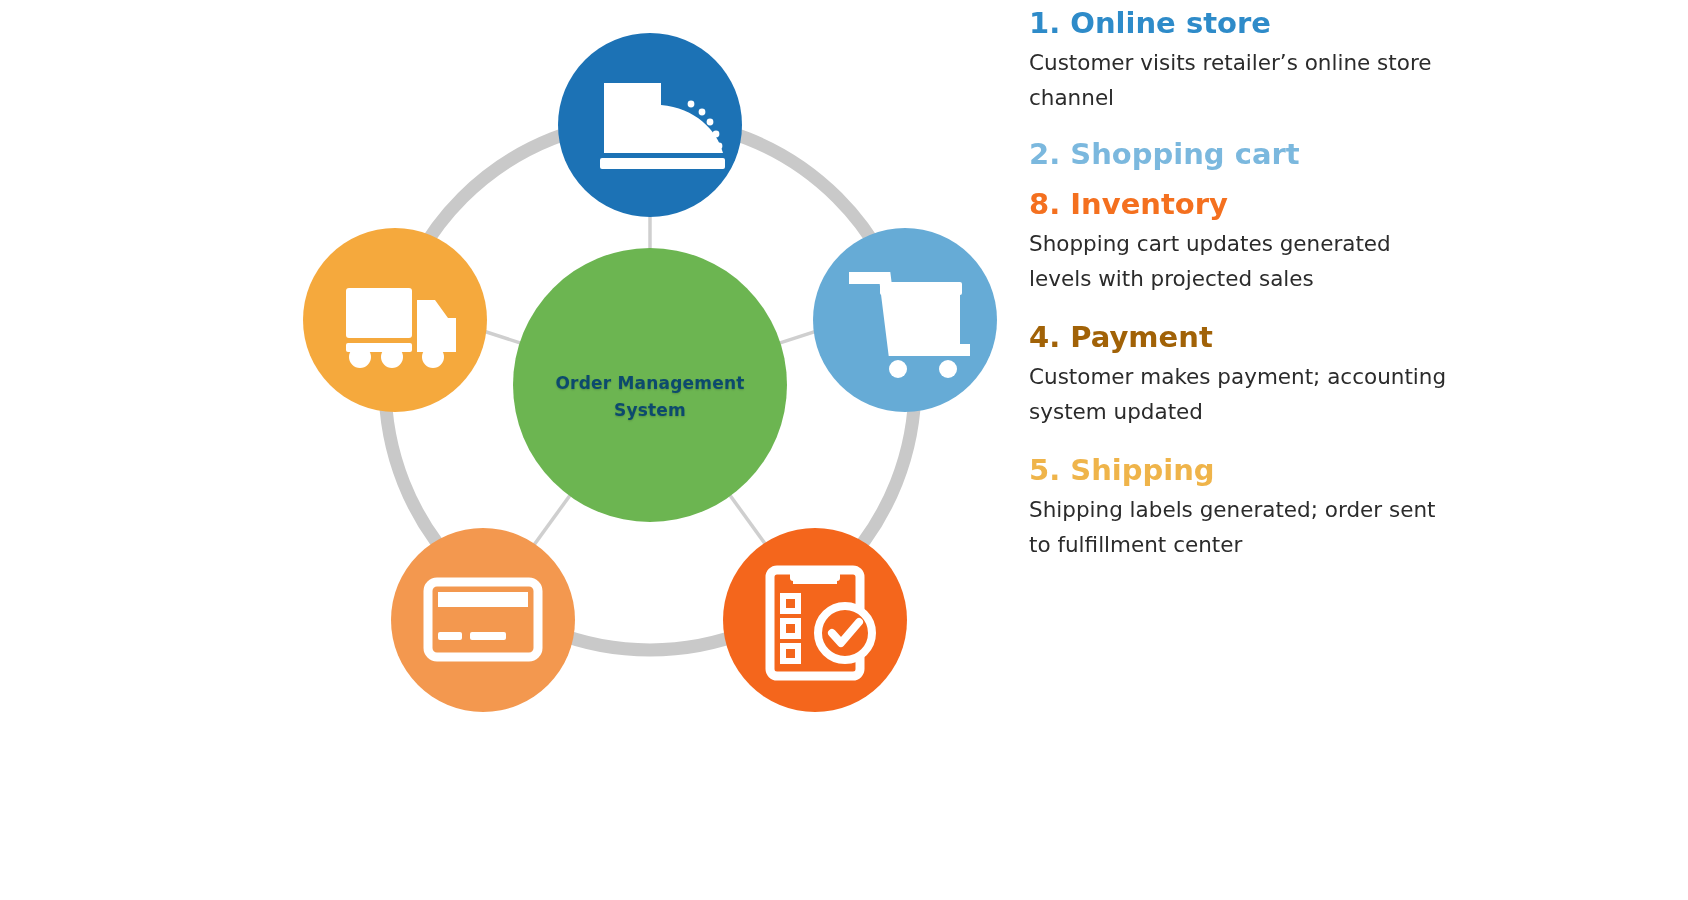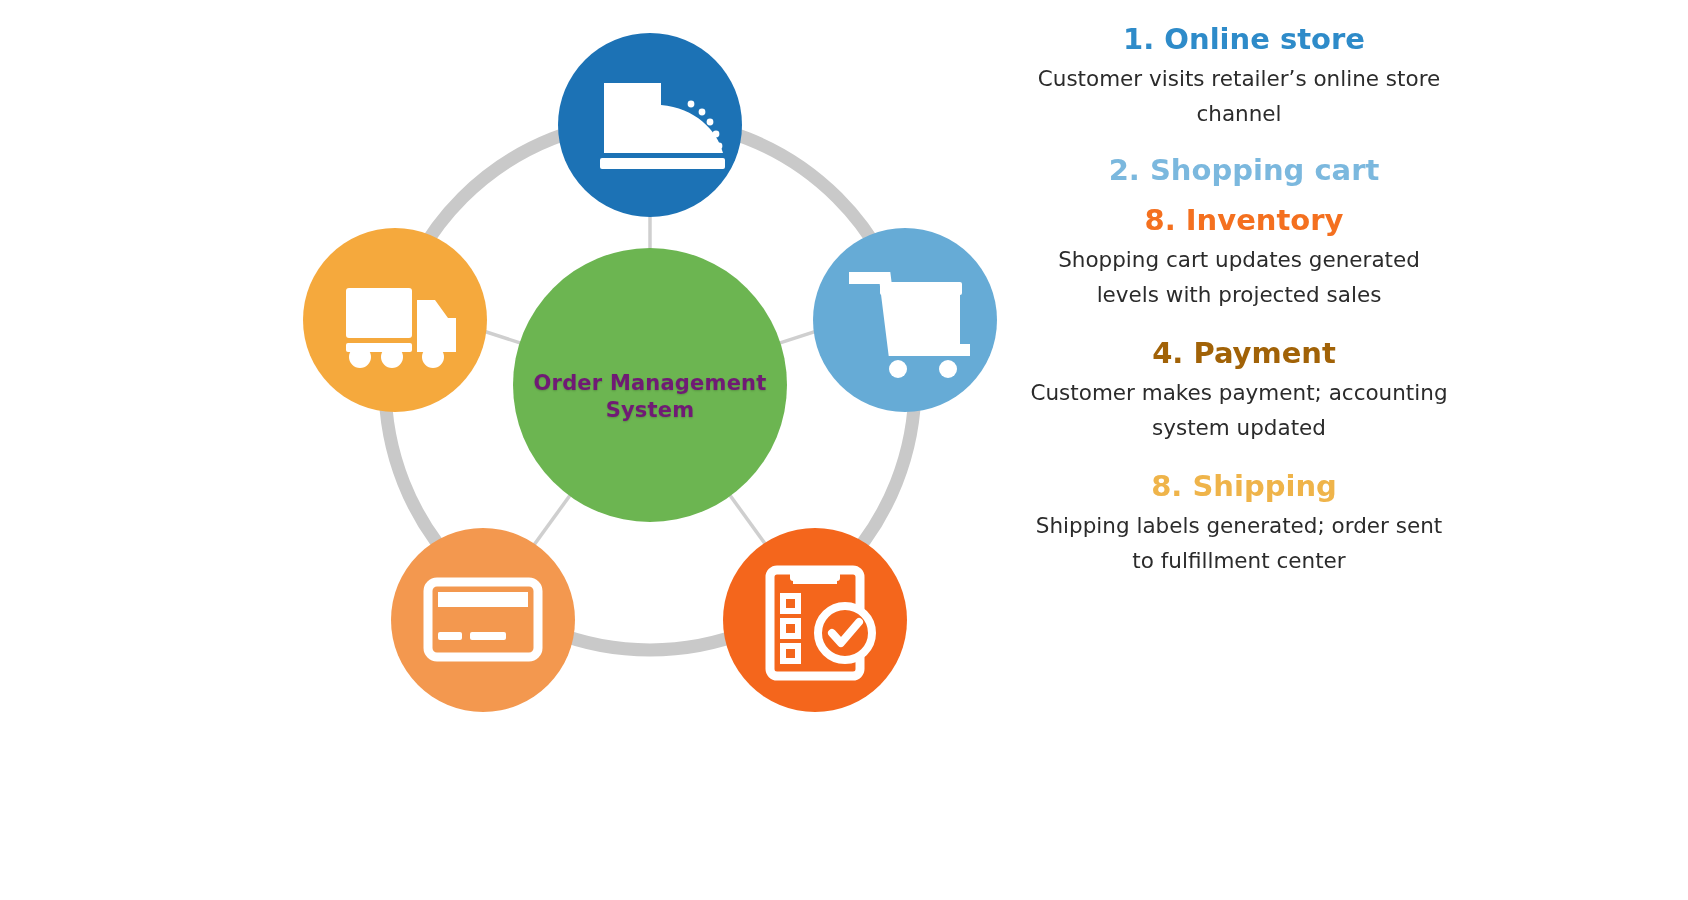--- a/index.html
+++ b/index.html
@@ -63,9 +63,8 @@
   #steps {
     position: absolute;
     left: 1029px;
-    top: 20px;
+    top: 4px;
     width: 430px;
-    text-align: center;
   }
   .step {
     margin-bottom: 12px;

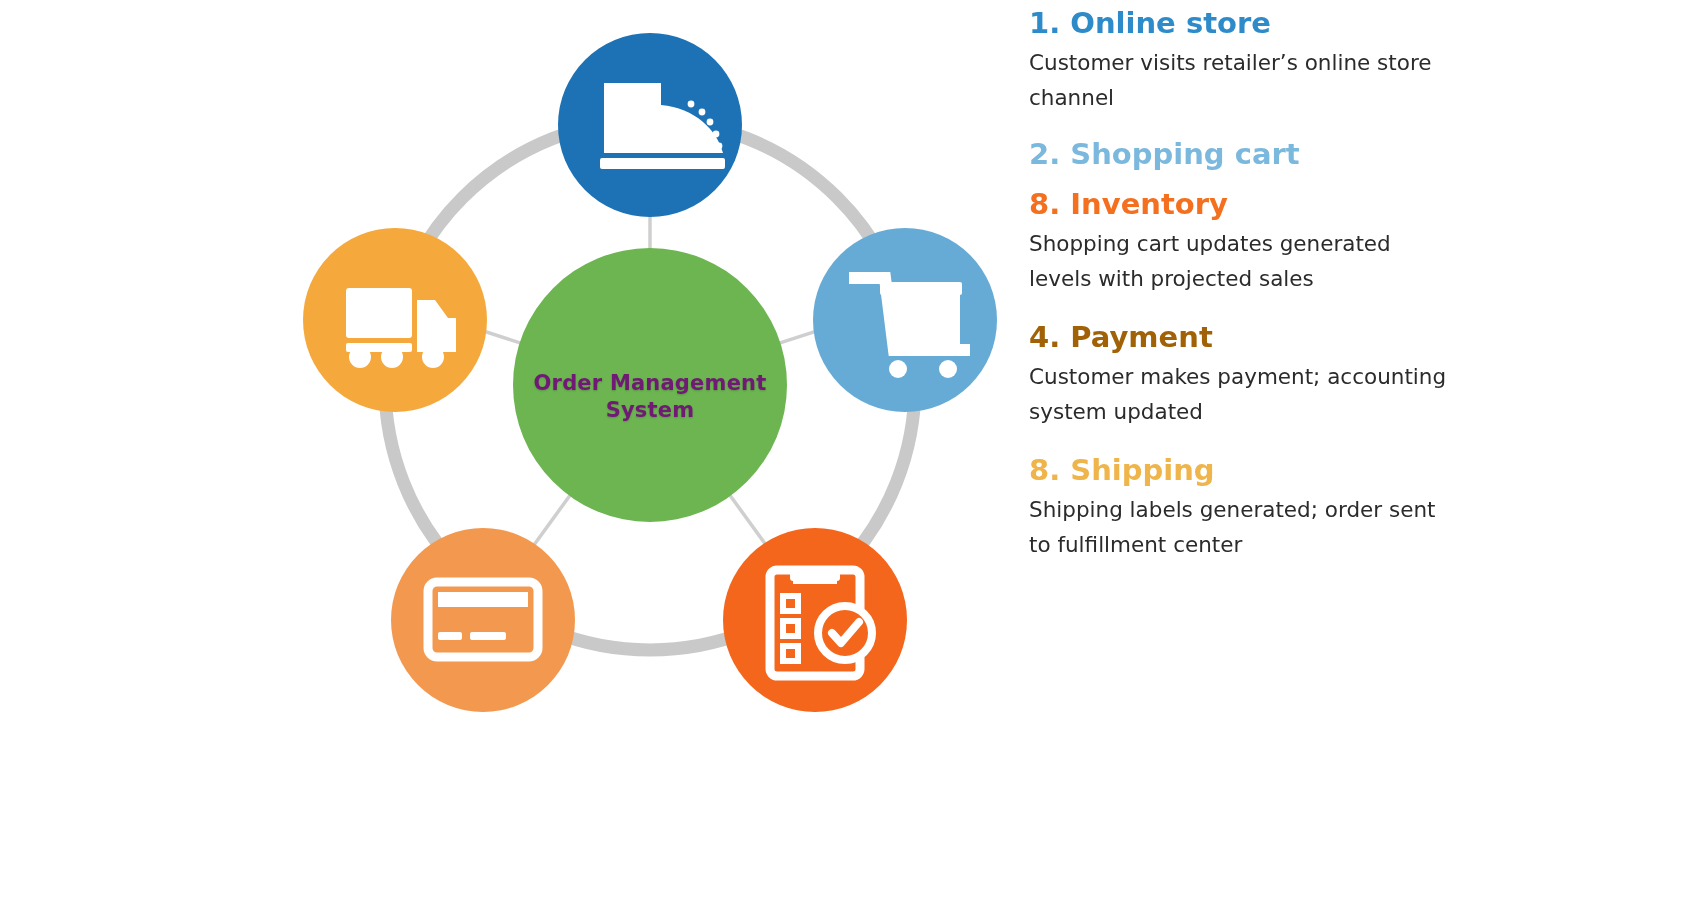--- a/index.html
+++ b/index.html
@@ -44,10 +44,10 @@
   .node-label {
     position: absolute;
     text-align: center;
-    color: #701a75;
+    color: #0c4a6e;
     font-weight: bold;
     font-family: "DejaVu Sans", "Liberation Sans", sans-serif;
-    font-size: 21px;
+    font-size: 17px;
     line-height: 27px;
     letter-spacing: 0.2px;
     text-shadow: 0 1px 2px rgba(0,0,0,0.18);

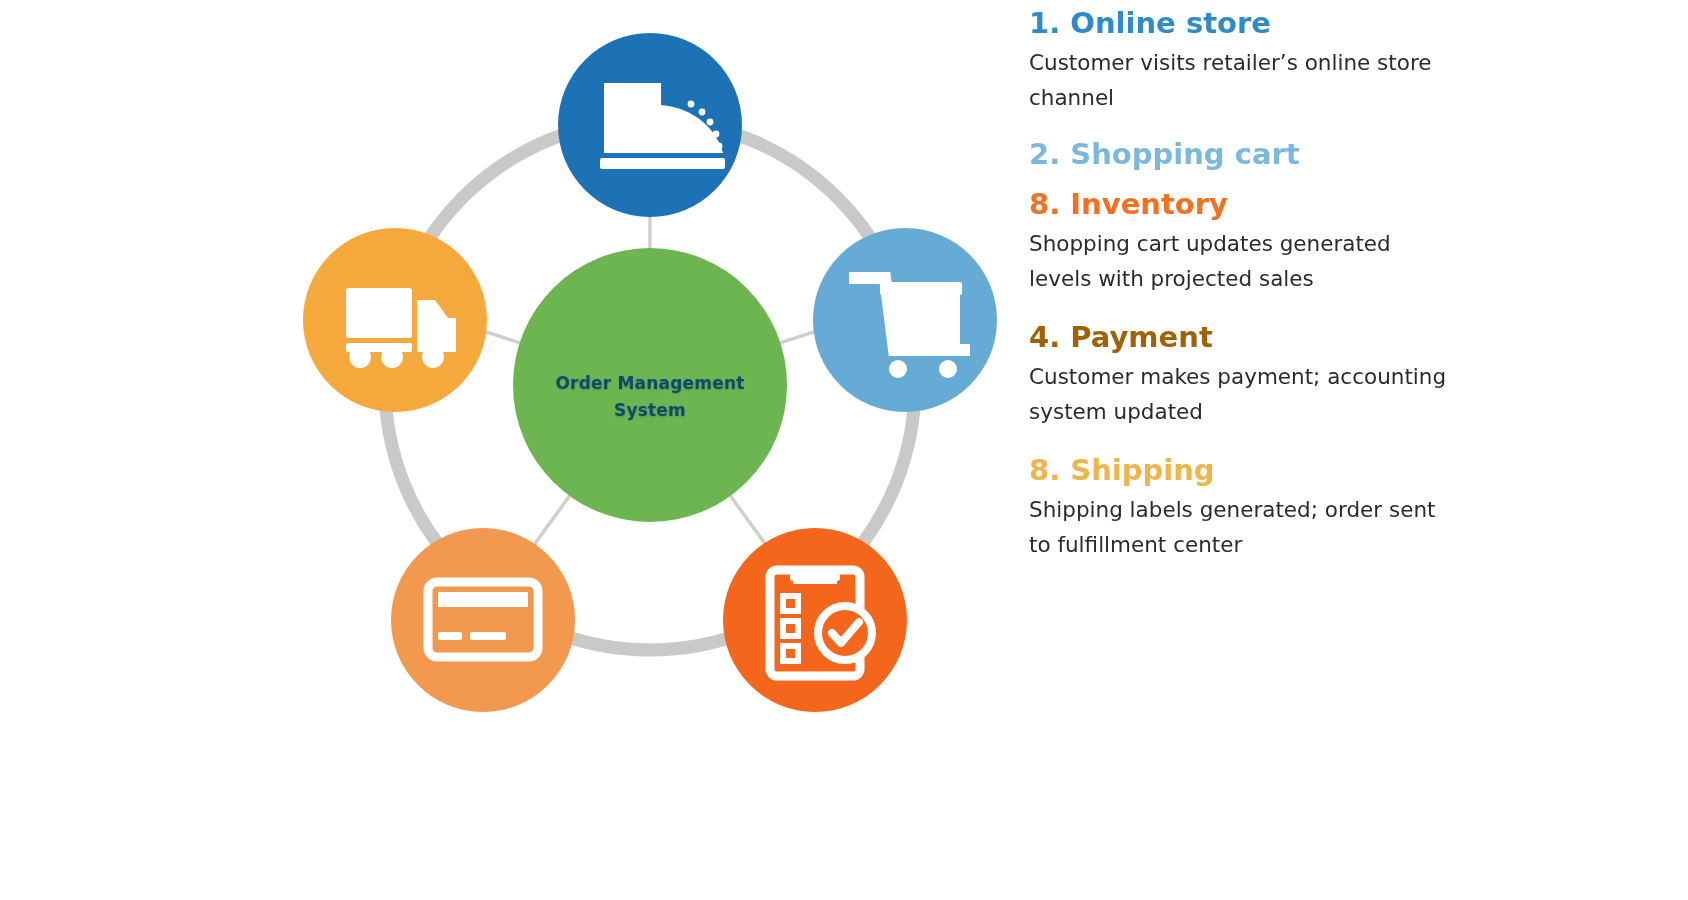--- a/index.html
+++ b/index.html
@@ -226,7 +226,7 @@
     </div>
 
     <div class="step" id="step-5">
-      <div class="step-title" style="color:#EFB44A">8. Shipping</div>
+      <div class="step-title" style="color:#EFB44A">5. Shipping</div>
       <div class="step-desc">Shipping labels generated; order sent to fulfillment center</div>
     </div>
 

